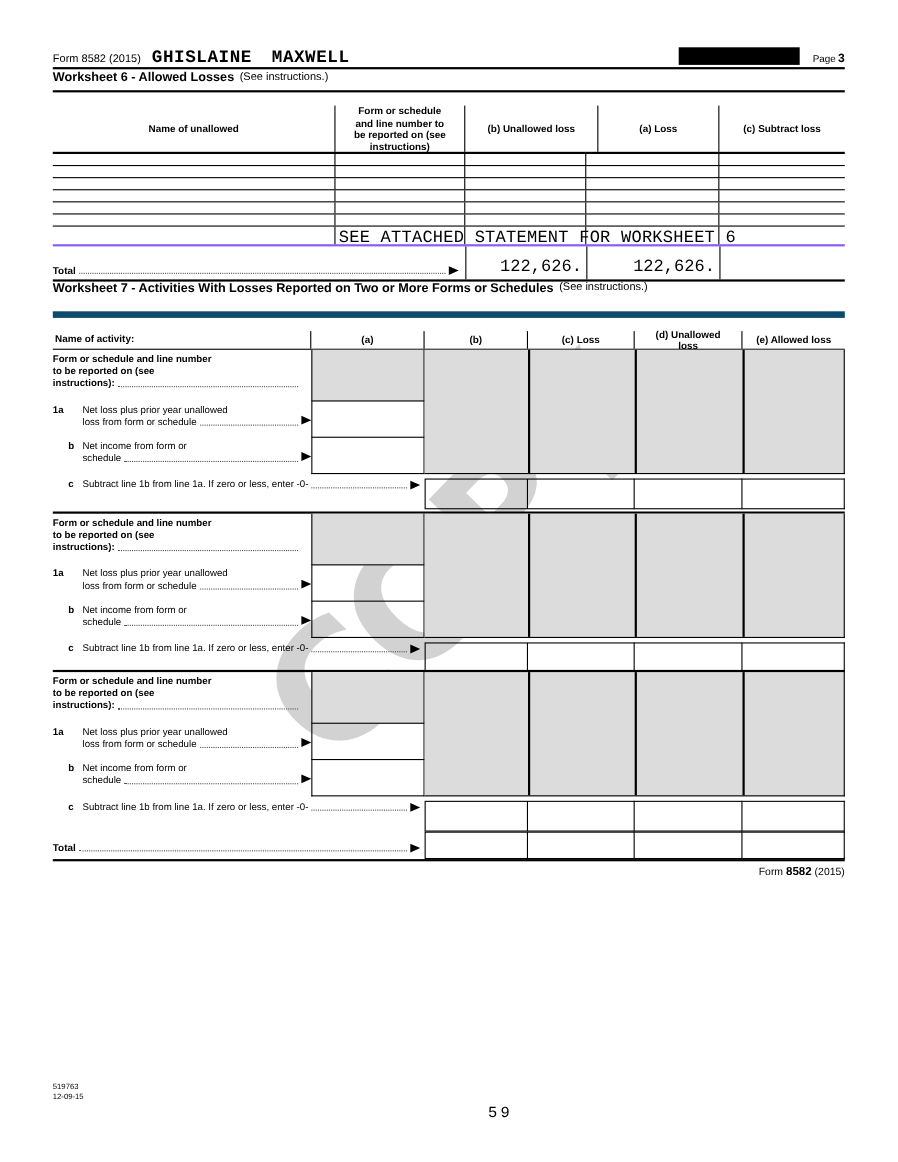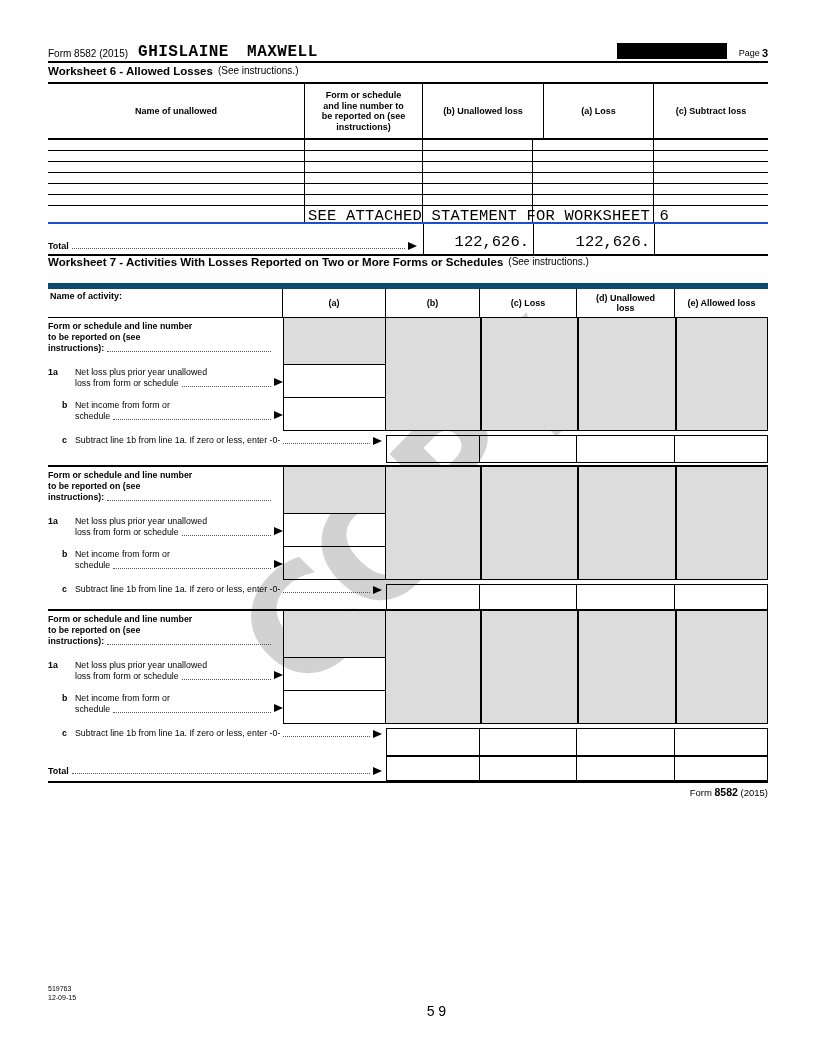--- a/index.html
+++ b/index.html
@@ -45,7 +45,7 @@
   .w6 { border-top:2px solid #000; }
   .w6-hdr { display:flex; height:56px; border-bottom:2px solid #000; }
   .hc { display:flex; align-items:center; justify-content:center; text-align:center;
-        font-size:9px; font-weight:bold; line-height:10.5px; }
+        font-size:9px; font-weight:bold; line-height:10.5px;margin-top:12px; }
   .cw-n { width:257px; } .cw-f { width:118px; } .cw-a { width:110px; }
   .cw-b { width:121px; } .cw-c { width:114px; }
   .br { border-right:1.5px solid #000; }

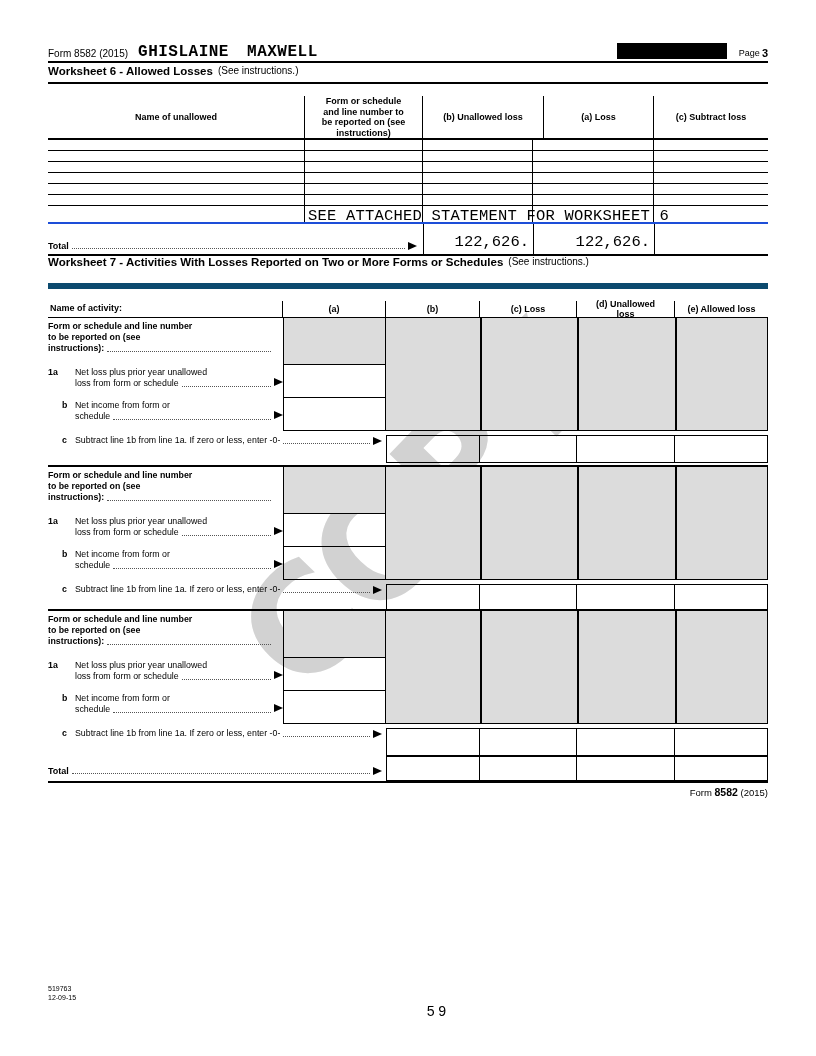--- a/index.html
+++ b/index.html
@@ -54,7 +54,7 @@
   .w6-row { display:flex; height:11px; border-bottom:1px solid #000; }
   .w6-row div { height:100%; }
 
-  .w6-stmt { position:relative; display:flex; height:18px; border-bottom:2px solid #1d4ed8;text-align:center; }
+  .w6-stmt { position:relative; display:flex; height:18px; border-bottom:2px solid #8b5cf6;text-align:center; }
   .w6-stmt div { height:100%; }
   .stmt-text {
     position:absolute; left:260px; top:1px; white-space:nowrap;

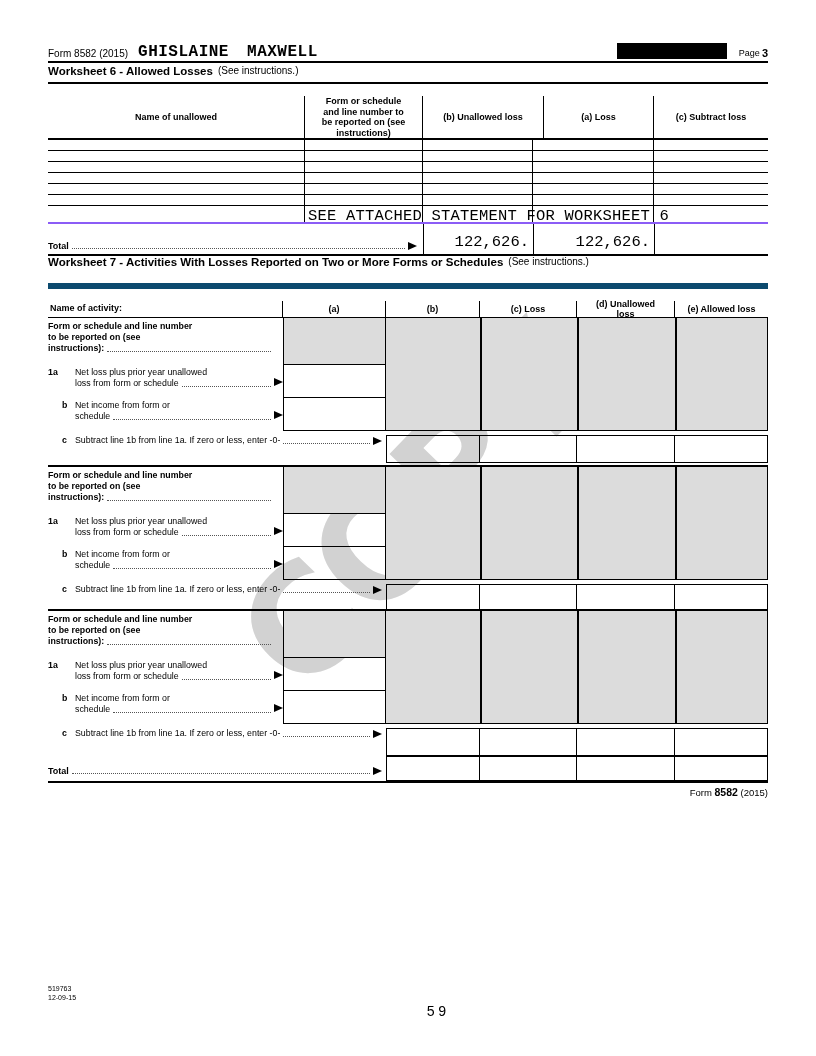--- a/index.html
+++ b/index.html
@@ -128,7 +128,7 @@
 
   
   .codes { position:absolute; left:48px; top:984px; font-size:7px; line-height:9px; z-index:1; }
-  .pg59 { position:absolute; left:388px; top:1004px; width:100px; text-align:center;
+  .pg59 { position:absolute; left:405px; top:1004px; width:100px; text-align:center;
           font-family:"Liberation Mono", monospace; font-size:14px; letter-spacing:3px; z-index:1; }
 </style>
 </head>

